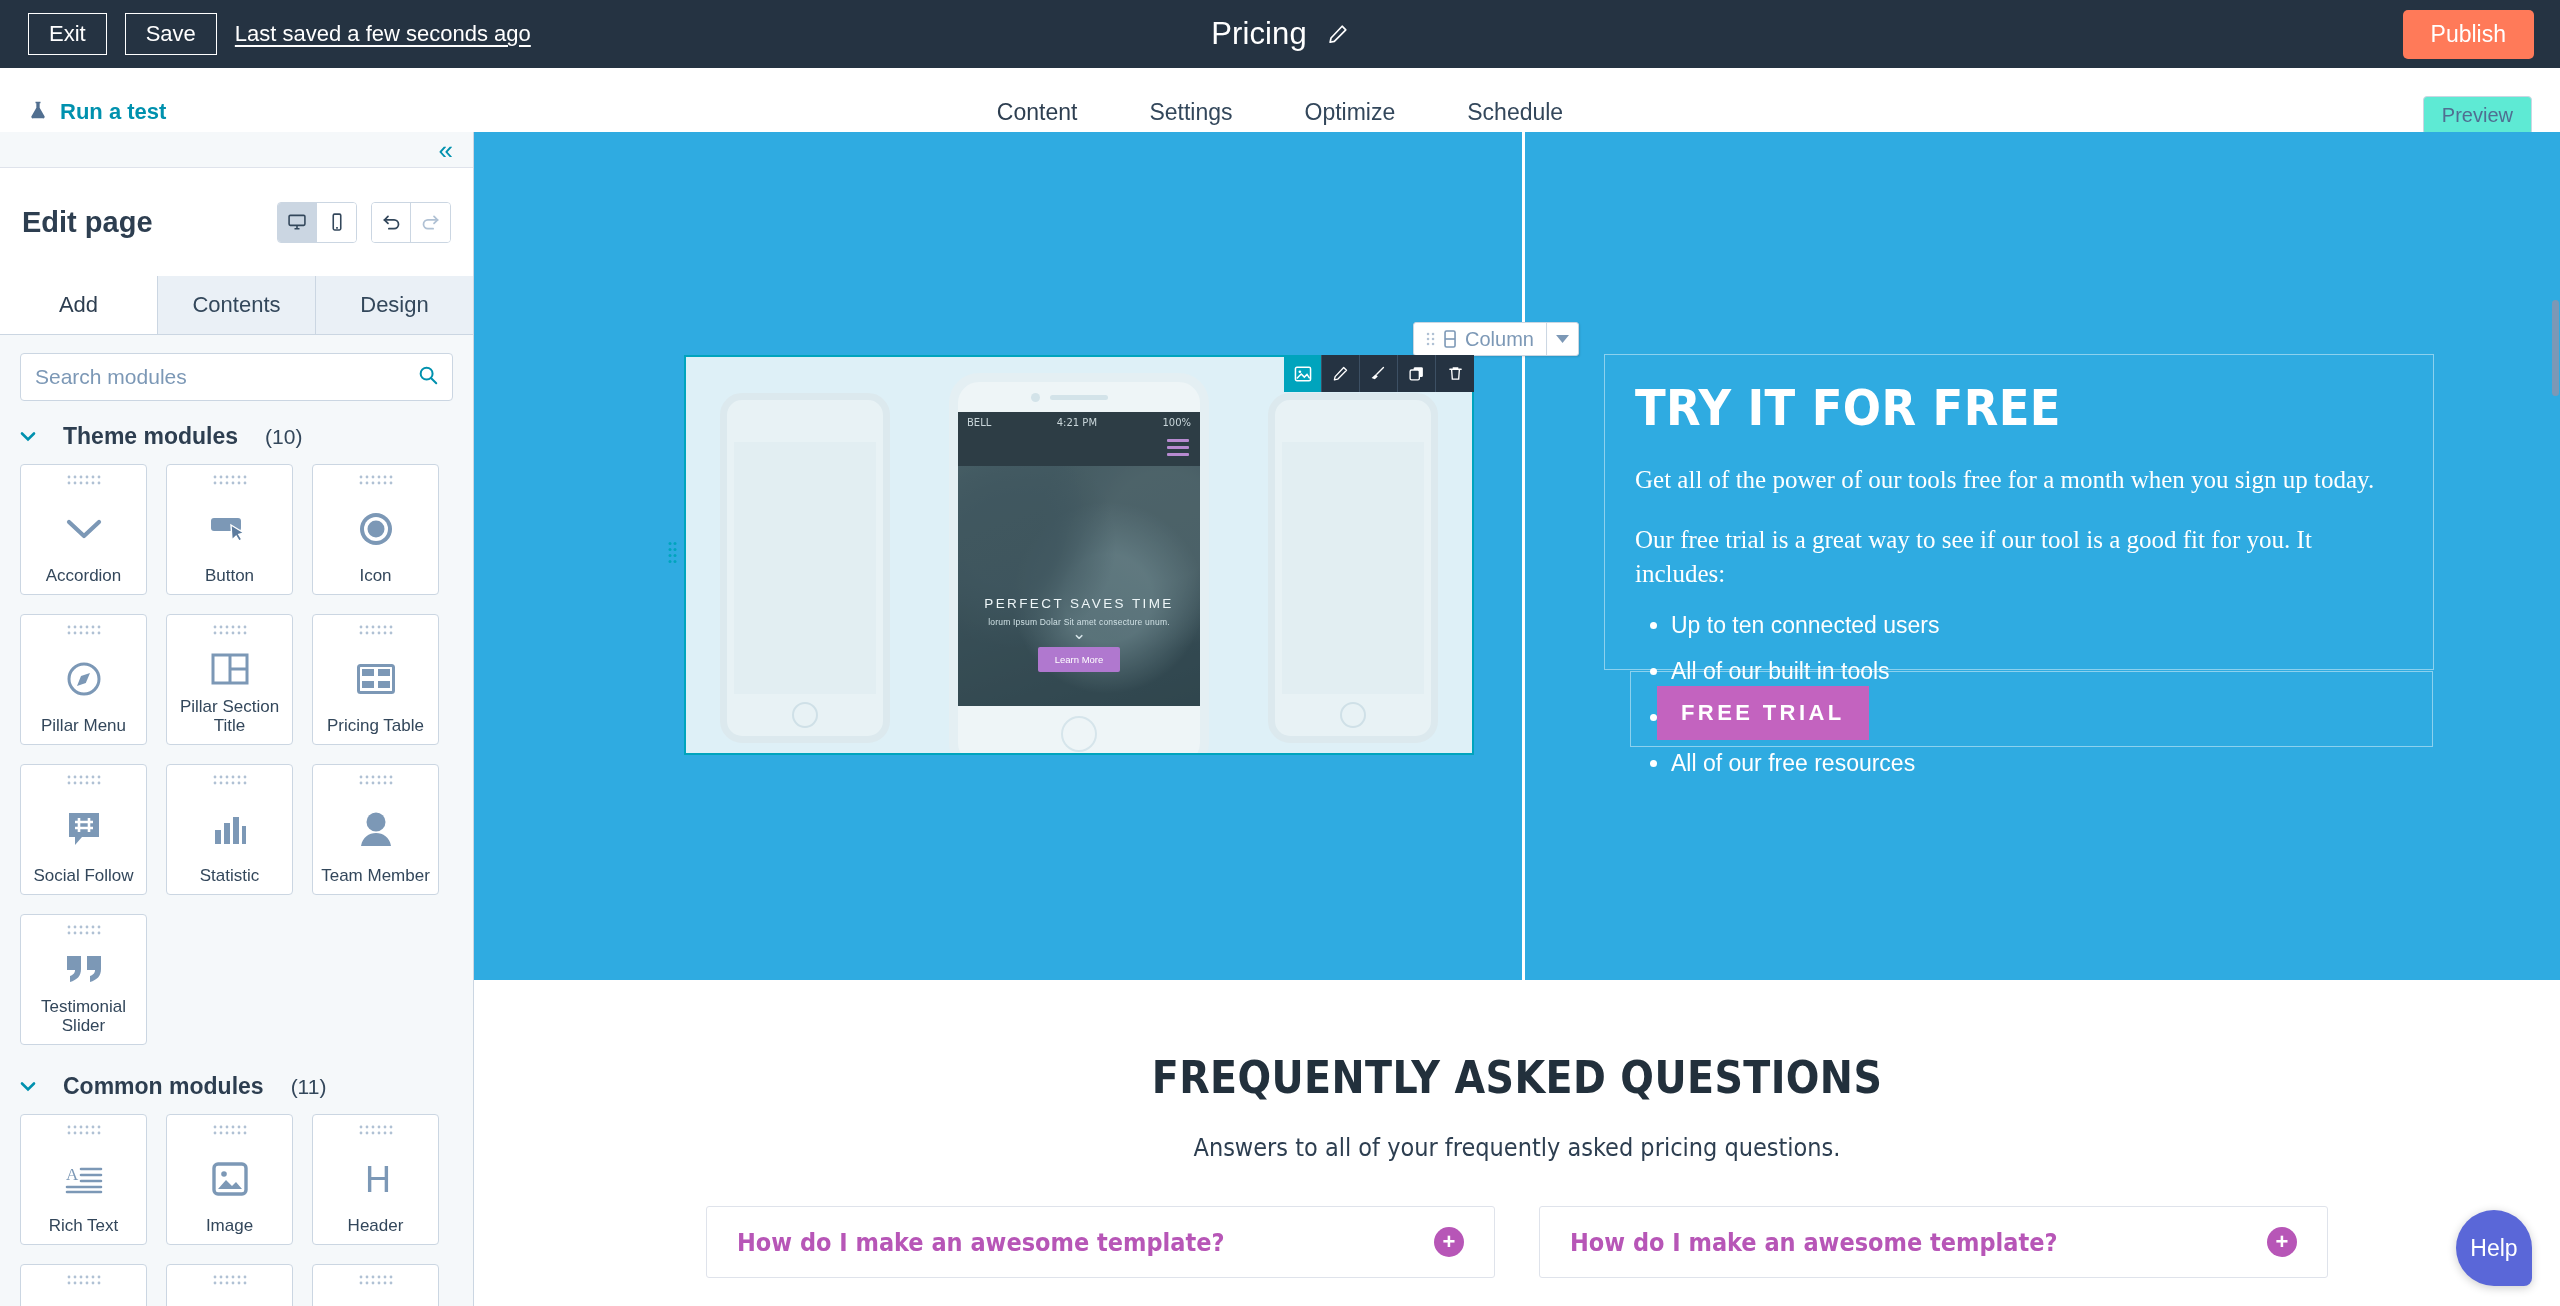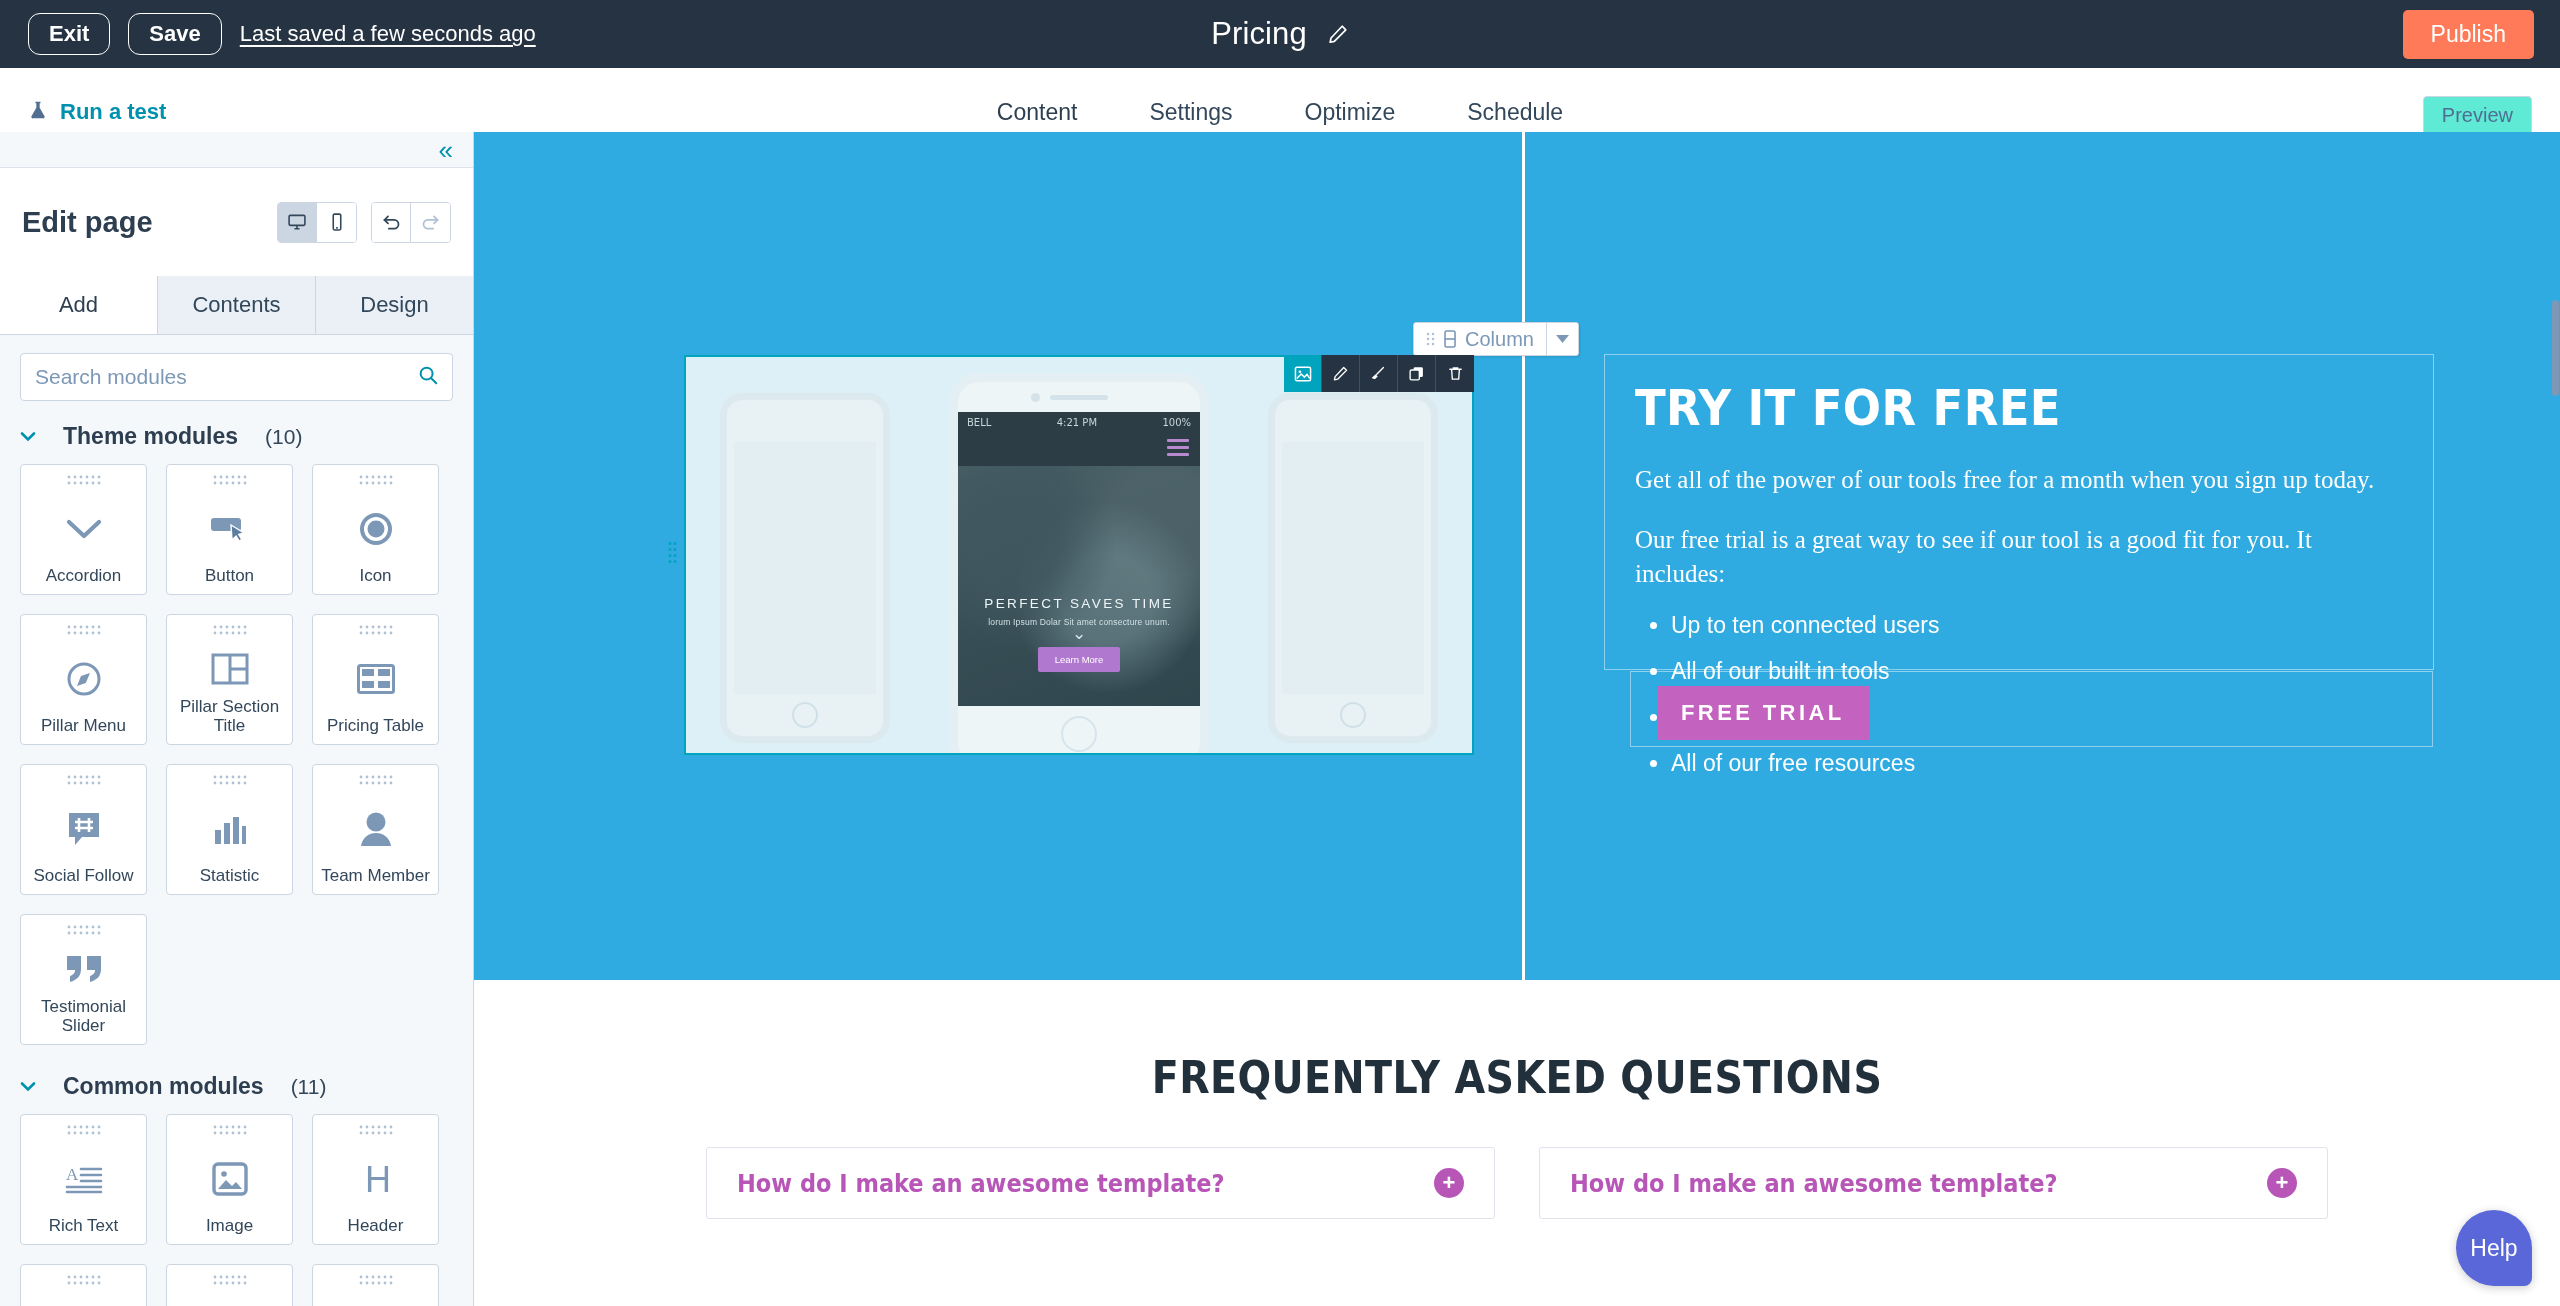--- a/index.html
+++ b/index.html
@@ -20,7 +20,7 @@
   .tb-btn {
     border: 1px solid #ffffff; background: transparent; color: #ffffff;
     font-size: 22px; font-family: "Liberation Sans", sans-serif;
-    border-radius: 12px; padding: 8px 20px; cursor: pointer; line-height: 1.1; font-weight: bold;
+    border-radius: 0; padding: 8px 20px; cursor: pointer; line-height: 1.1;
   }
   .tb-link {
     color: #ffffff; font-size: 22px; text-decoration: underline;

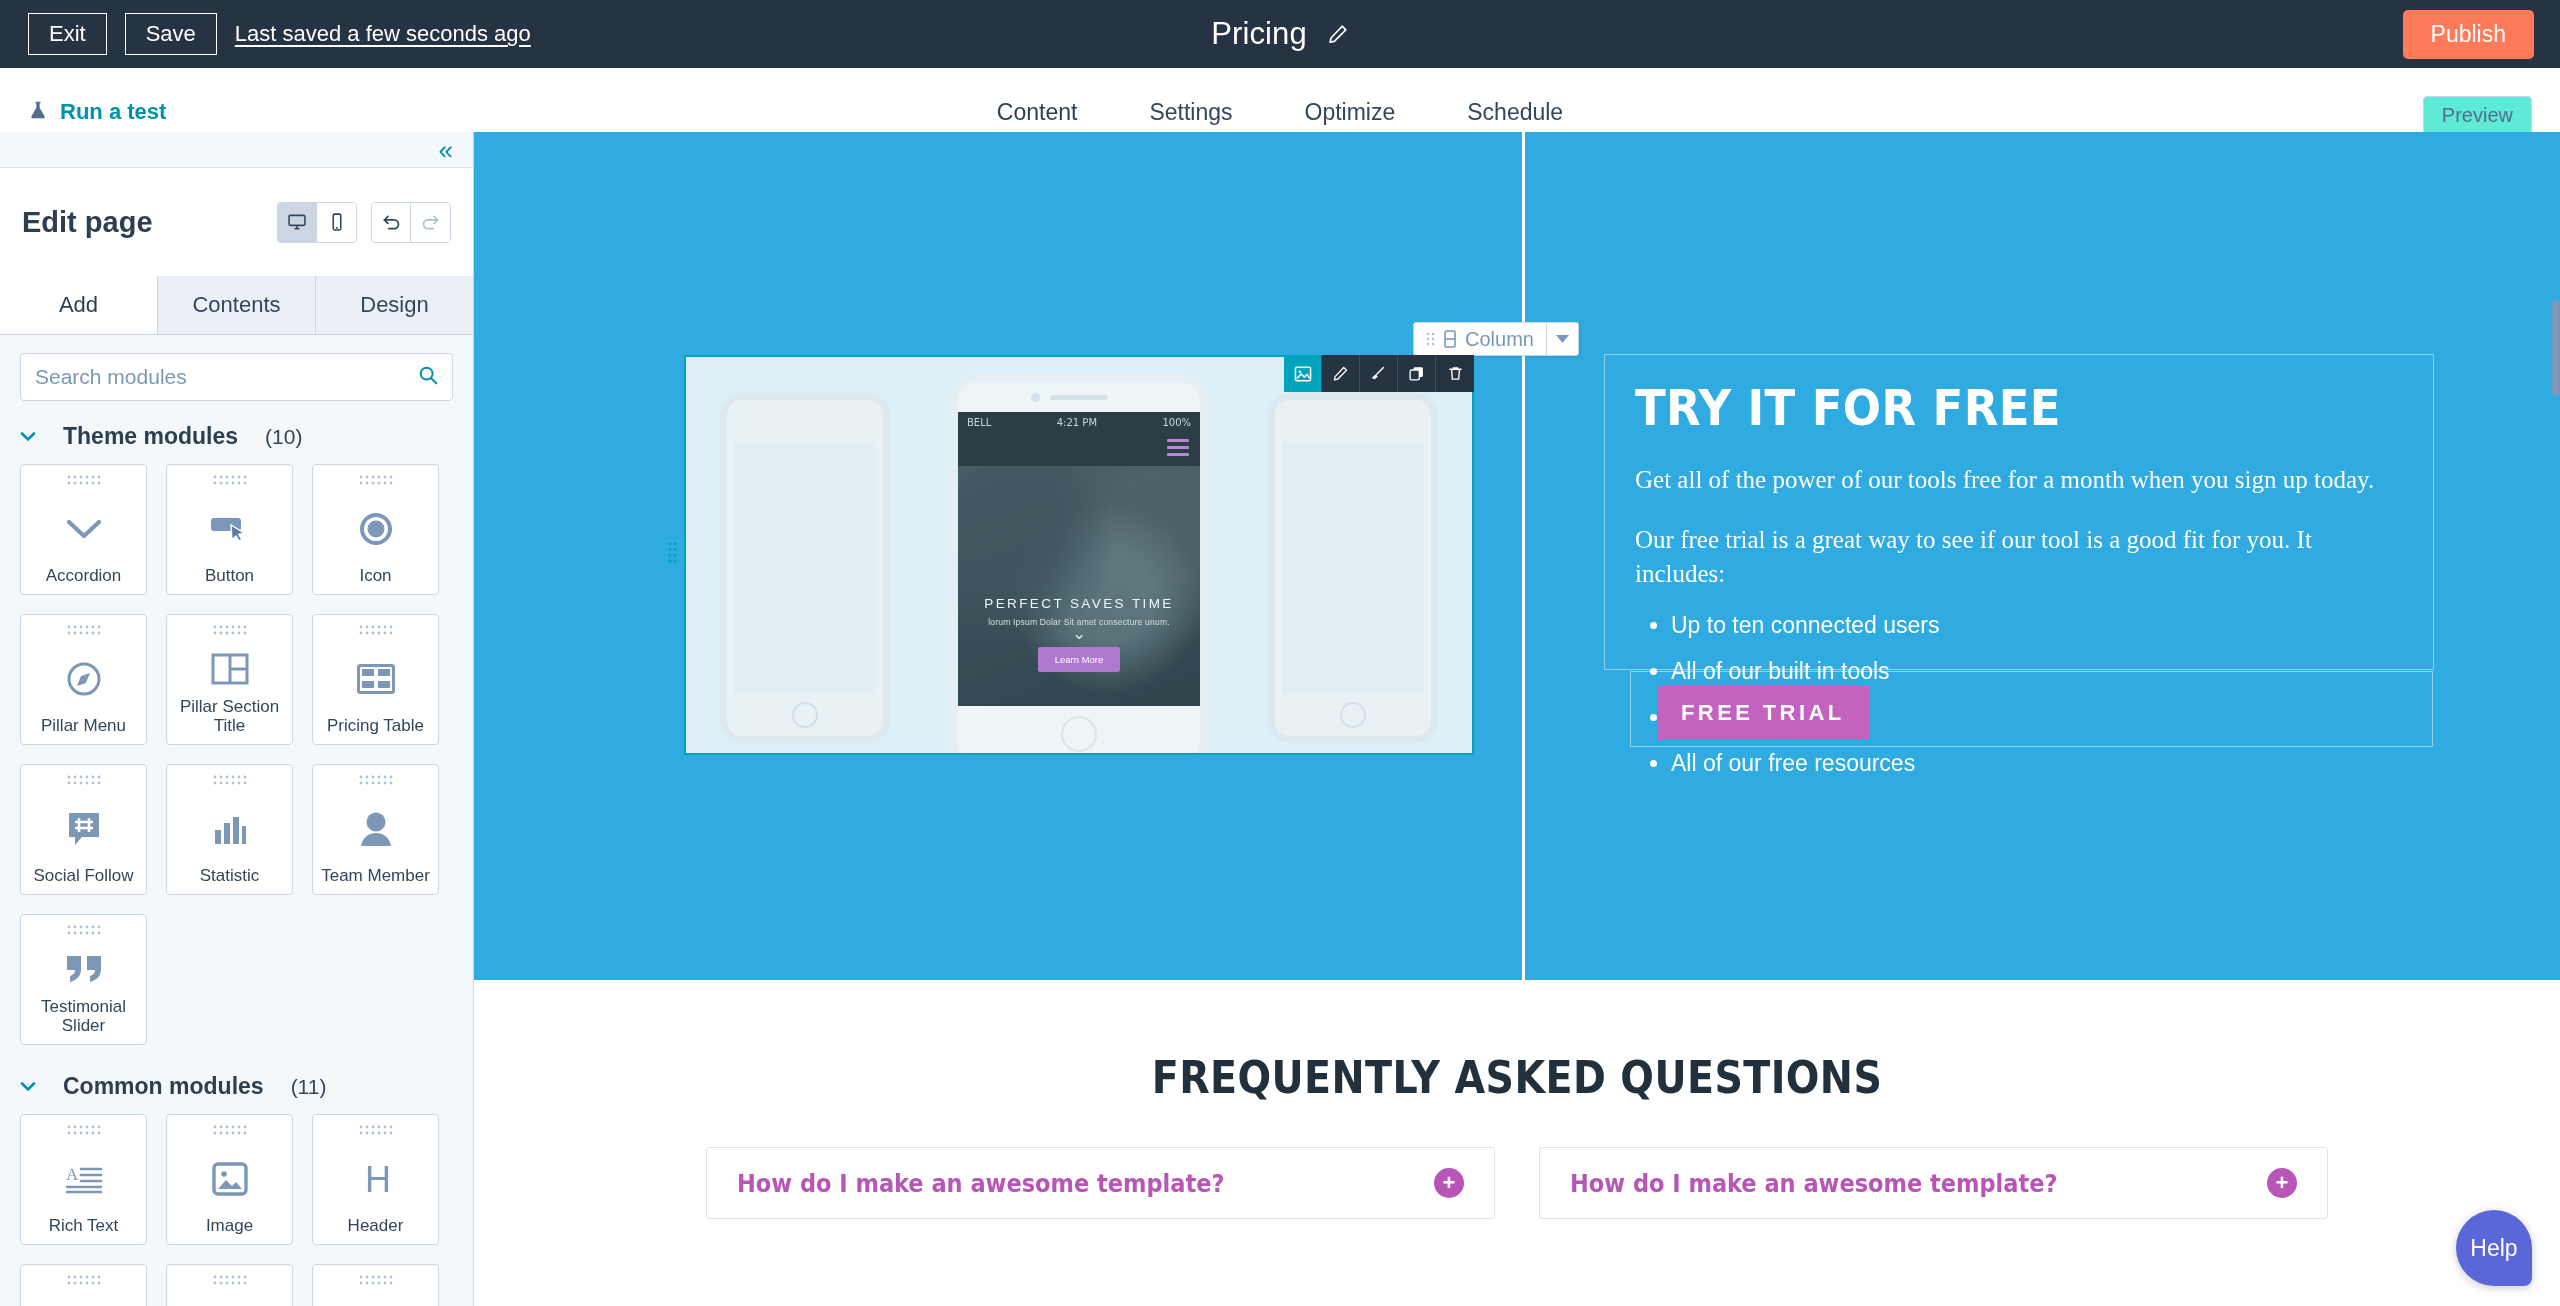--- a/index.html
+++ b/index.html
@@ -992,6 +992,7 @@
 
   <div class="faq">
     <div class="faq-h">FREQUENTLY ASKED QUESTIONS</div>
+    <div class="faq-sub">Answers to all of your frequently asked pricing questions.</div>
     <div class="faq-grid">
       <div class="faq-card">
         <span class="faq-q">How do I make an awesome template?</span>

